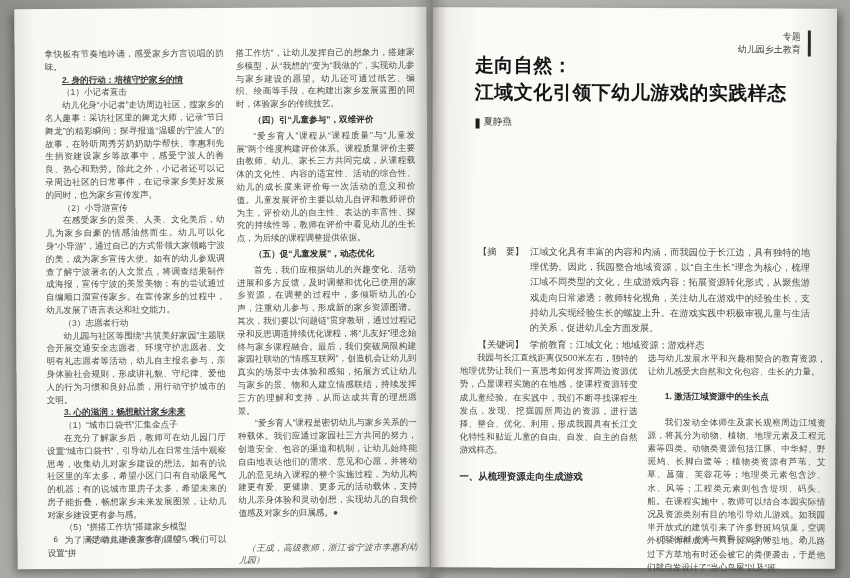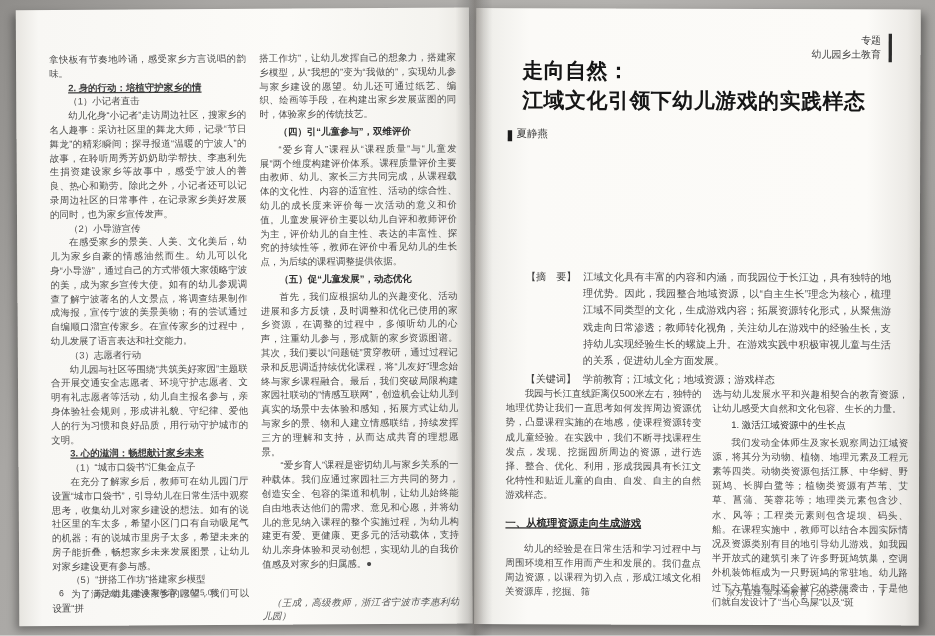--- a/index.html
+++ b/index.html
@@ -54,7 +54,7 @@
     font-family:"Liberation Serif","DejaVu Serif",serif;
     font-weight:700;color:#151515;font-size:19px;line-height:27px;letter-spacing:.5px;
   }
-  .rp-author{position:absolute;left:29px;top:108px;font-size:9.5px;color:#333;display:flex;align-items:flex-end;}
+  .rp-author{position:absolute;left:43px;top:108px;font-size:9.5px;color:#333;display:flex;align-items:flex-end;}
   .author-bar{display:inline-block;width:4px;height:10px;background:#1c1c1c;margin-right:4px;}
   .rp-abstract{
     position:absolute;left:46px;top:237px;width:332px;

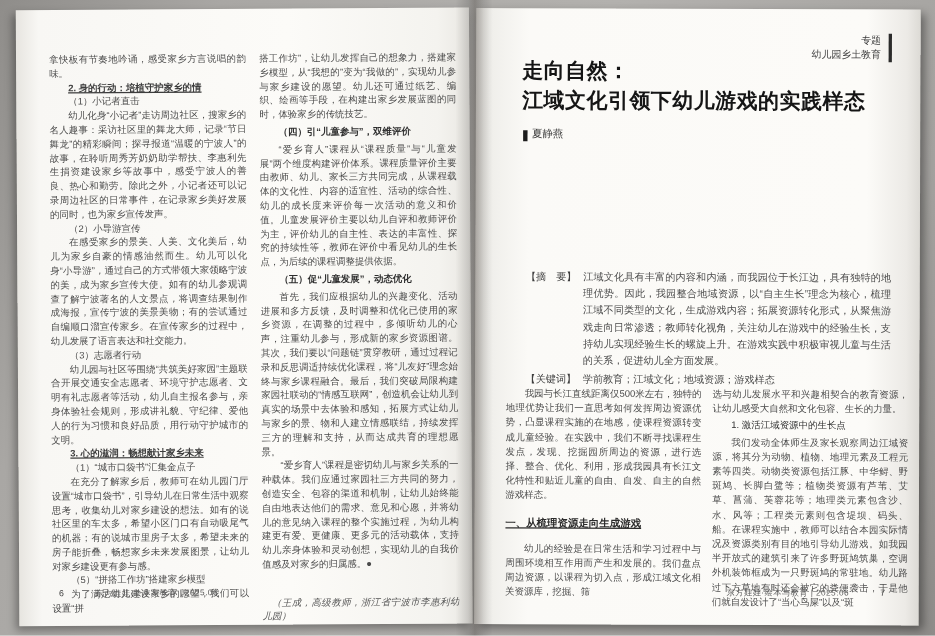--- a/index.html
+++ b/index.html
@@ -70,7 +70,7 @@
   }
   .rp-body .col{width:182px;}
   .rp-body p.sec-head{font-weight:700;color:#2b2b2b;text-indent:0;margin:12px 0 10px 0;font-size:9.5px;text-decoration:underline;}
-  .rp-body p.sub-head{font-weight:400;color:#303030;text-indent:2em;margin:2px 0;}
+  .rp-body p.sub-head{font-weight:700;color:#303030;text-indent:2em;margin:12px 0;}
 </style>
 </head>
 <body>

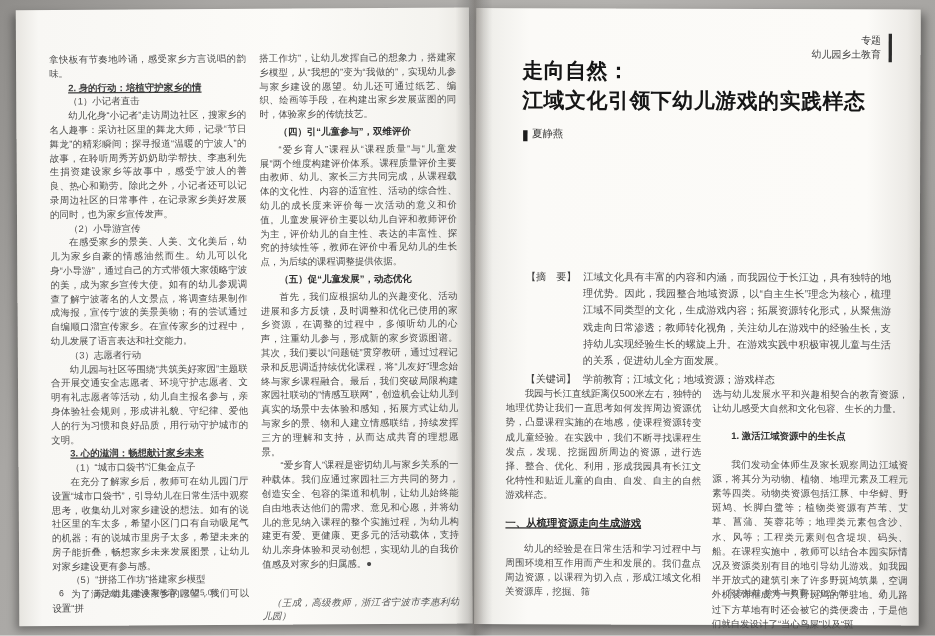--- a/index.html
+++ b/index.html
@@ -69,7 +69,7 @@
     color:#4b4b4b;font-size:8.6px;line-height:13.2px;text-align:justify;
   }
   .rp-body .col{width:182px;}
-  .rp-body p.sec-head{font-weight:700;color:#2b2b2b;text-indent:0;margin:12px 0 10px 0;font-size:9.5px;text-decoration:underline;}
+  .rp-body p.sec-head{font-weight:700;color:#2b2b2b;text-indent:0;margin:12px 0 10px 0;font-size:9.5px;}
   .rp-body p.sub-head{font-weight:700;color:#303030;text-indent:2em;margin:12px 0;}
 </style>
 </head>

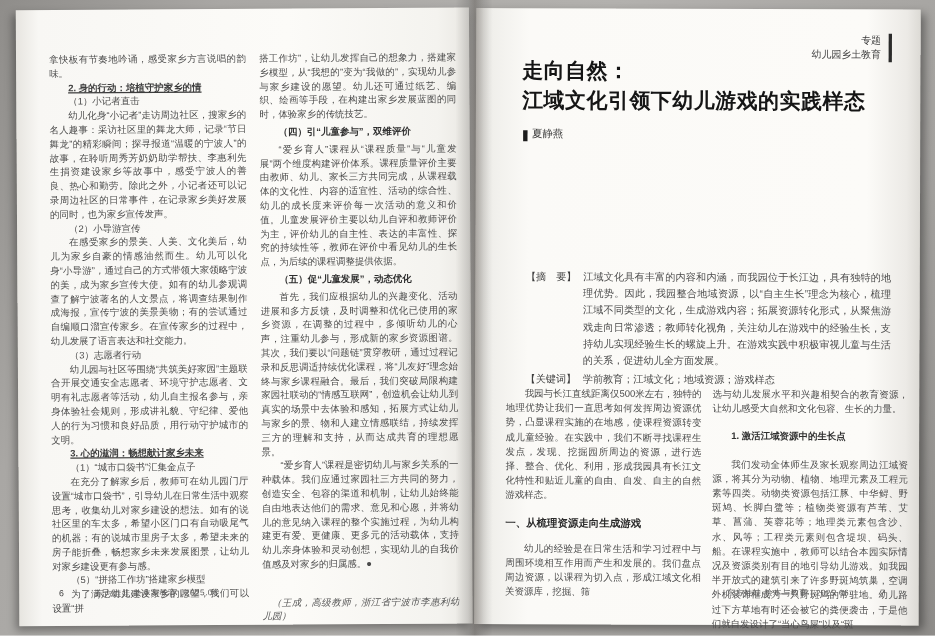--- a/index.html
+++ b/index.html
@@ -141,7 +141,6 @@
       <div class="col">
         <p>我园与长江直线距离仅500米左右，独特的地理优势让我们一直思考如何发挥周边资源优势，凸显课程实施的在地感，使课程资源转变成儿童经验。在实践中，我们不断寻找课程生发点，发现、挖掘园所周边的资源，进行选择、整合、优化、利用，形成我园具有长江文化特性和贴近儿童的自由、自发、自主的自然游戏样态。</p>
         <p class="sec-head">一、从梳理资源走向生成游戏</p>
-        <p>幼儿的经验是在日常生活和学习过程中与周围环境相互作用而产生和发展的。我们盘点周边资源，以课程为切入点，形成江域文化相关资源库，挖掘、筛</p>
       </div>
       <div class="col">
         <p class="cont">选与幼儿发展水平和兴趣相契合的教育资源，让幼儿感受大自然和文化包容、生长的力量。</p>

